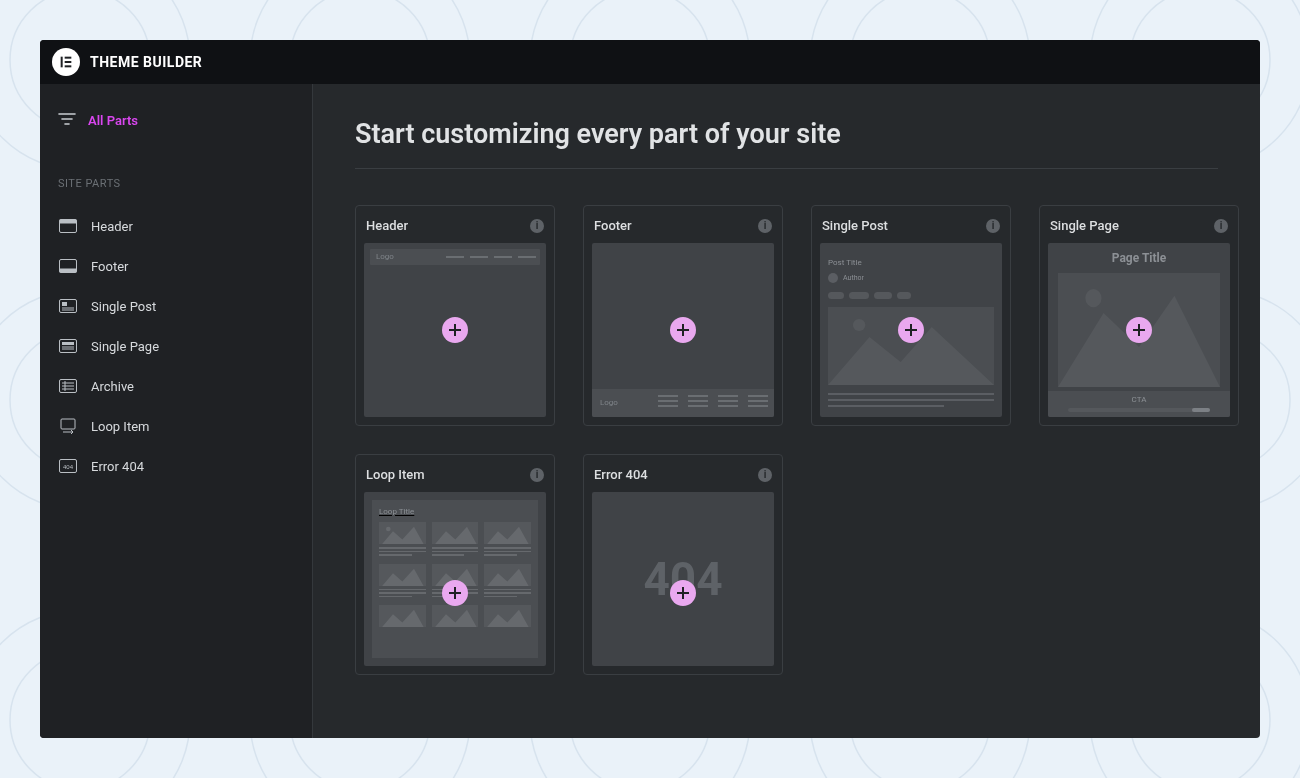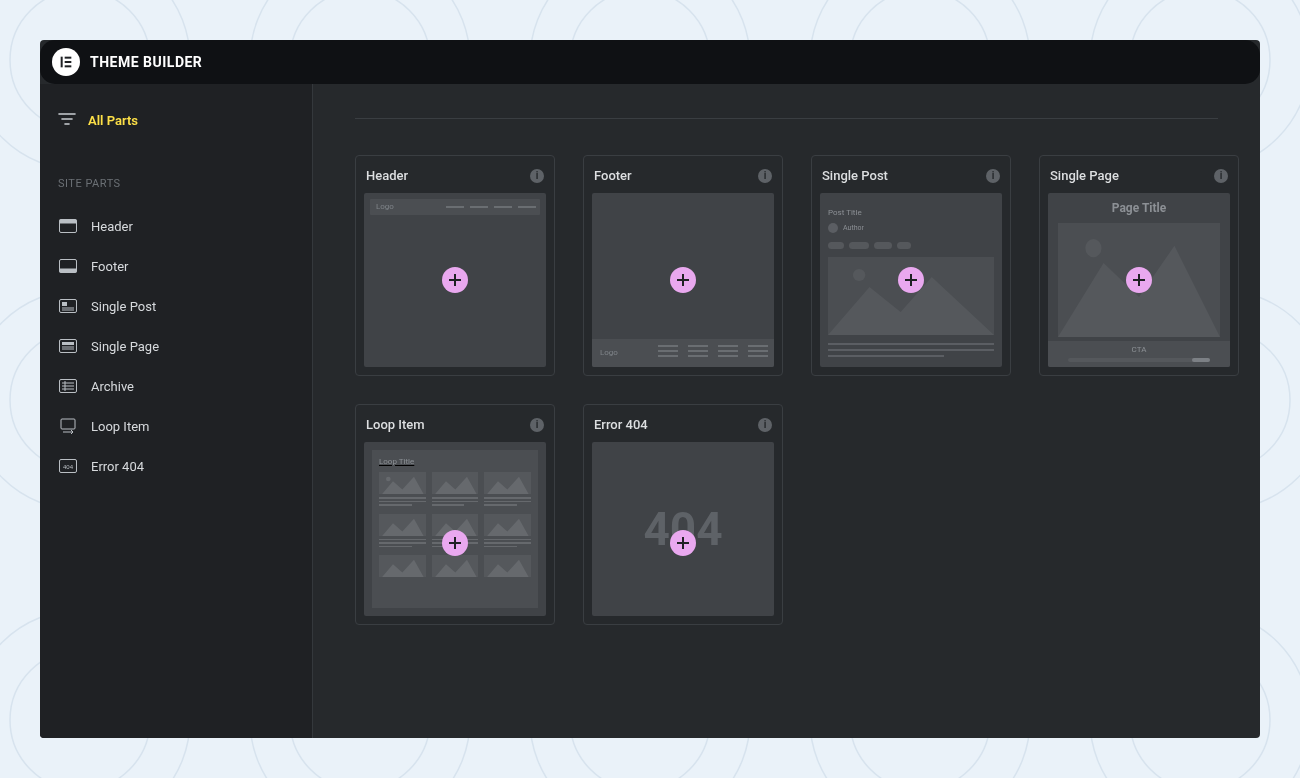--- a/index.html
+++ b/index.html
@@ -32,7 +32,6 @@
     display: flex; align-items: center;
     padding: 0 12px;
     gap: 10px;
-    border-radius: 15px;
   }
   .logo {
     width: 28px; height: 28px;

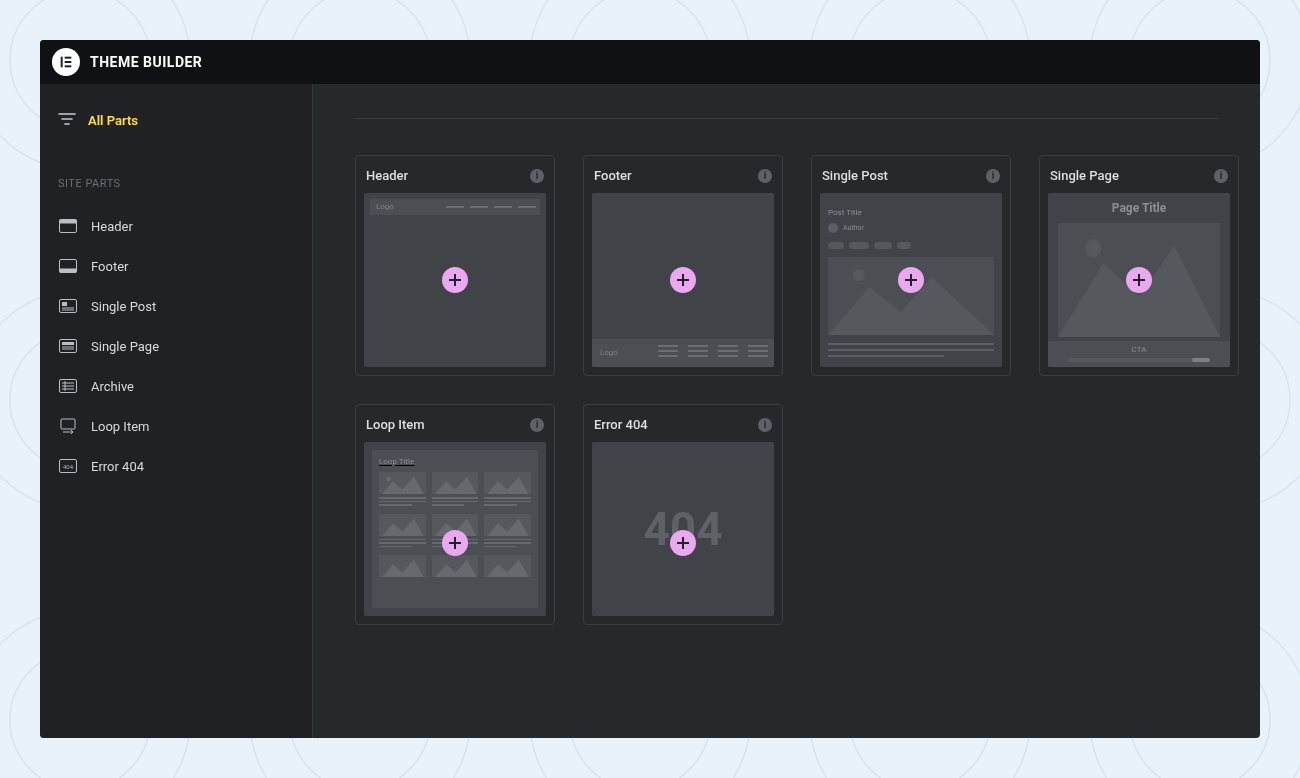--- a/index.html
+++ b/index.html
@@ -61,7 +61,7 @@
   }
   .all-parts {
     display: flex; align-items: center; gap: 12px;
-    color: #fde047; font-weight: 600;
+    color: #d946ef; font-weight: 600;
     margin-bottom: 48px;
     cursor: pointer;
     text-align: center;

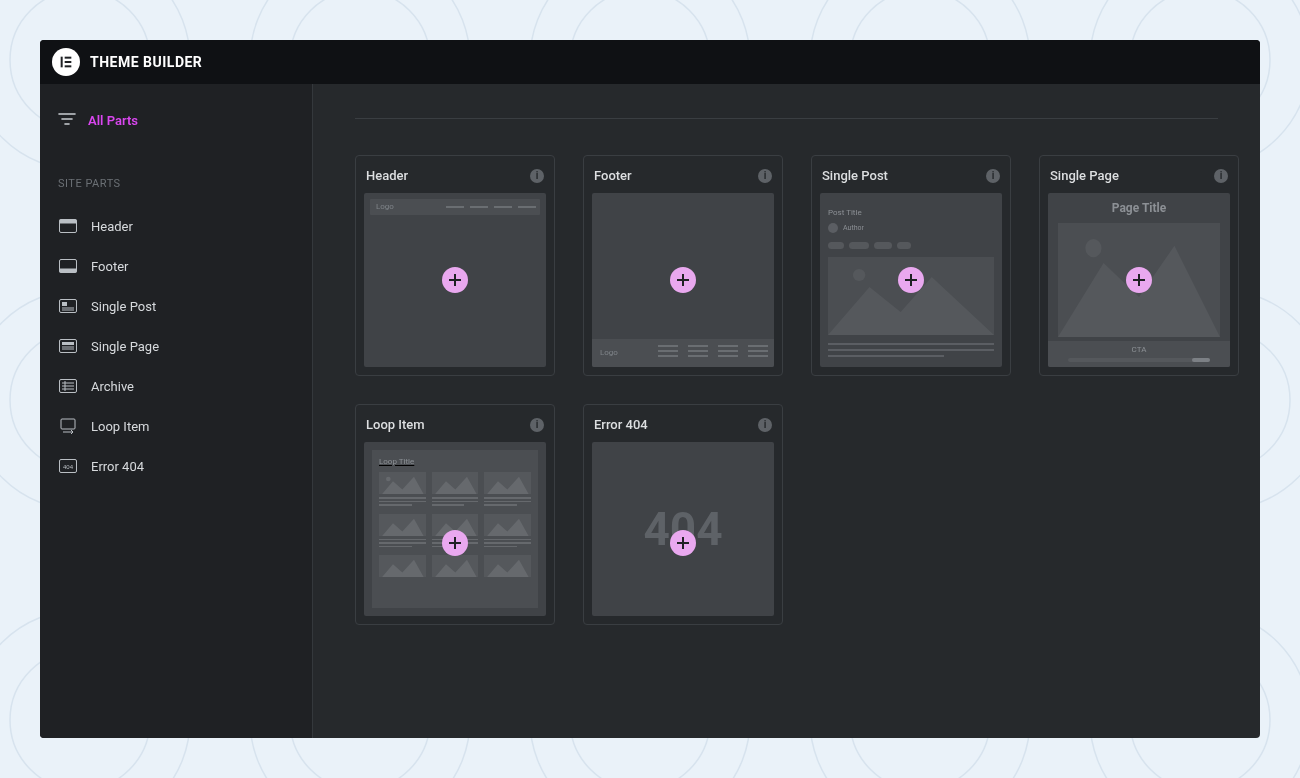--- a/index.html
+++ b/index.html
@@ -335,6 +335,7 @@
     </aside>
 
     <main class="main">
+      <h1 class="page-title">Start customizing every part of your site</h1>
       <div class="divider"></div>
 
       <div class="grid">

